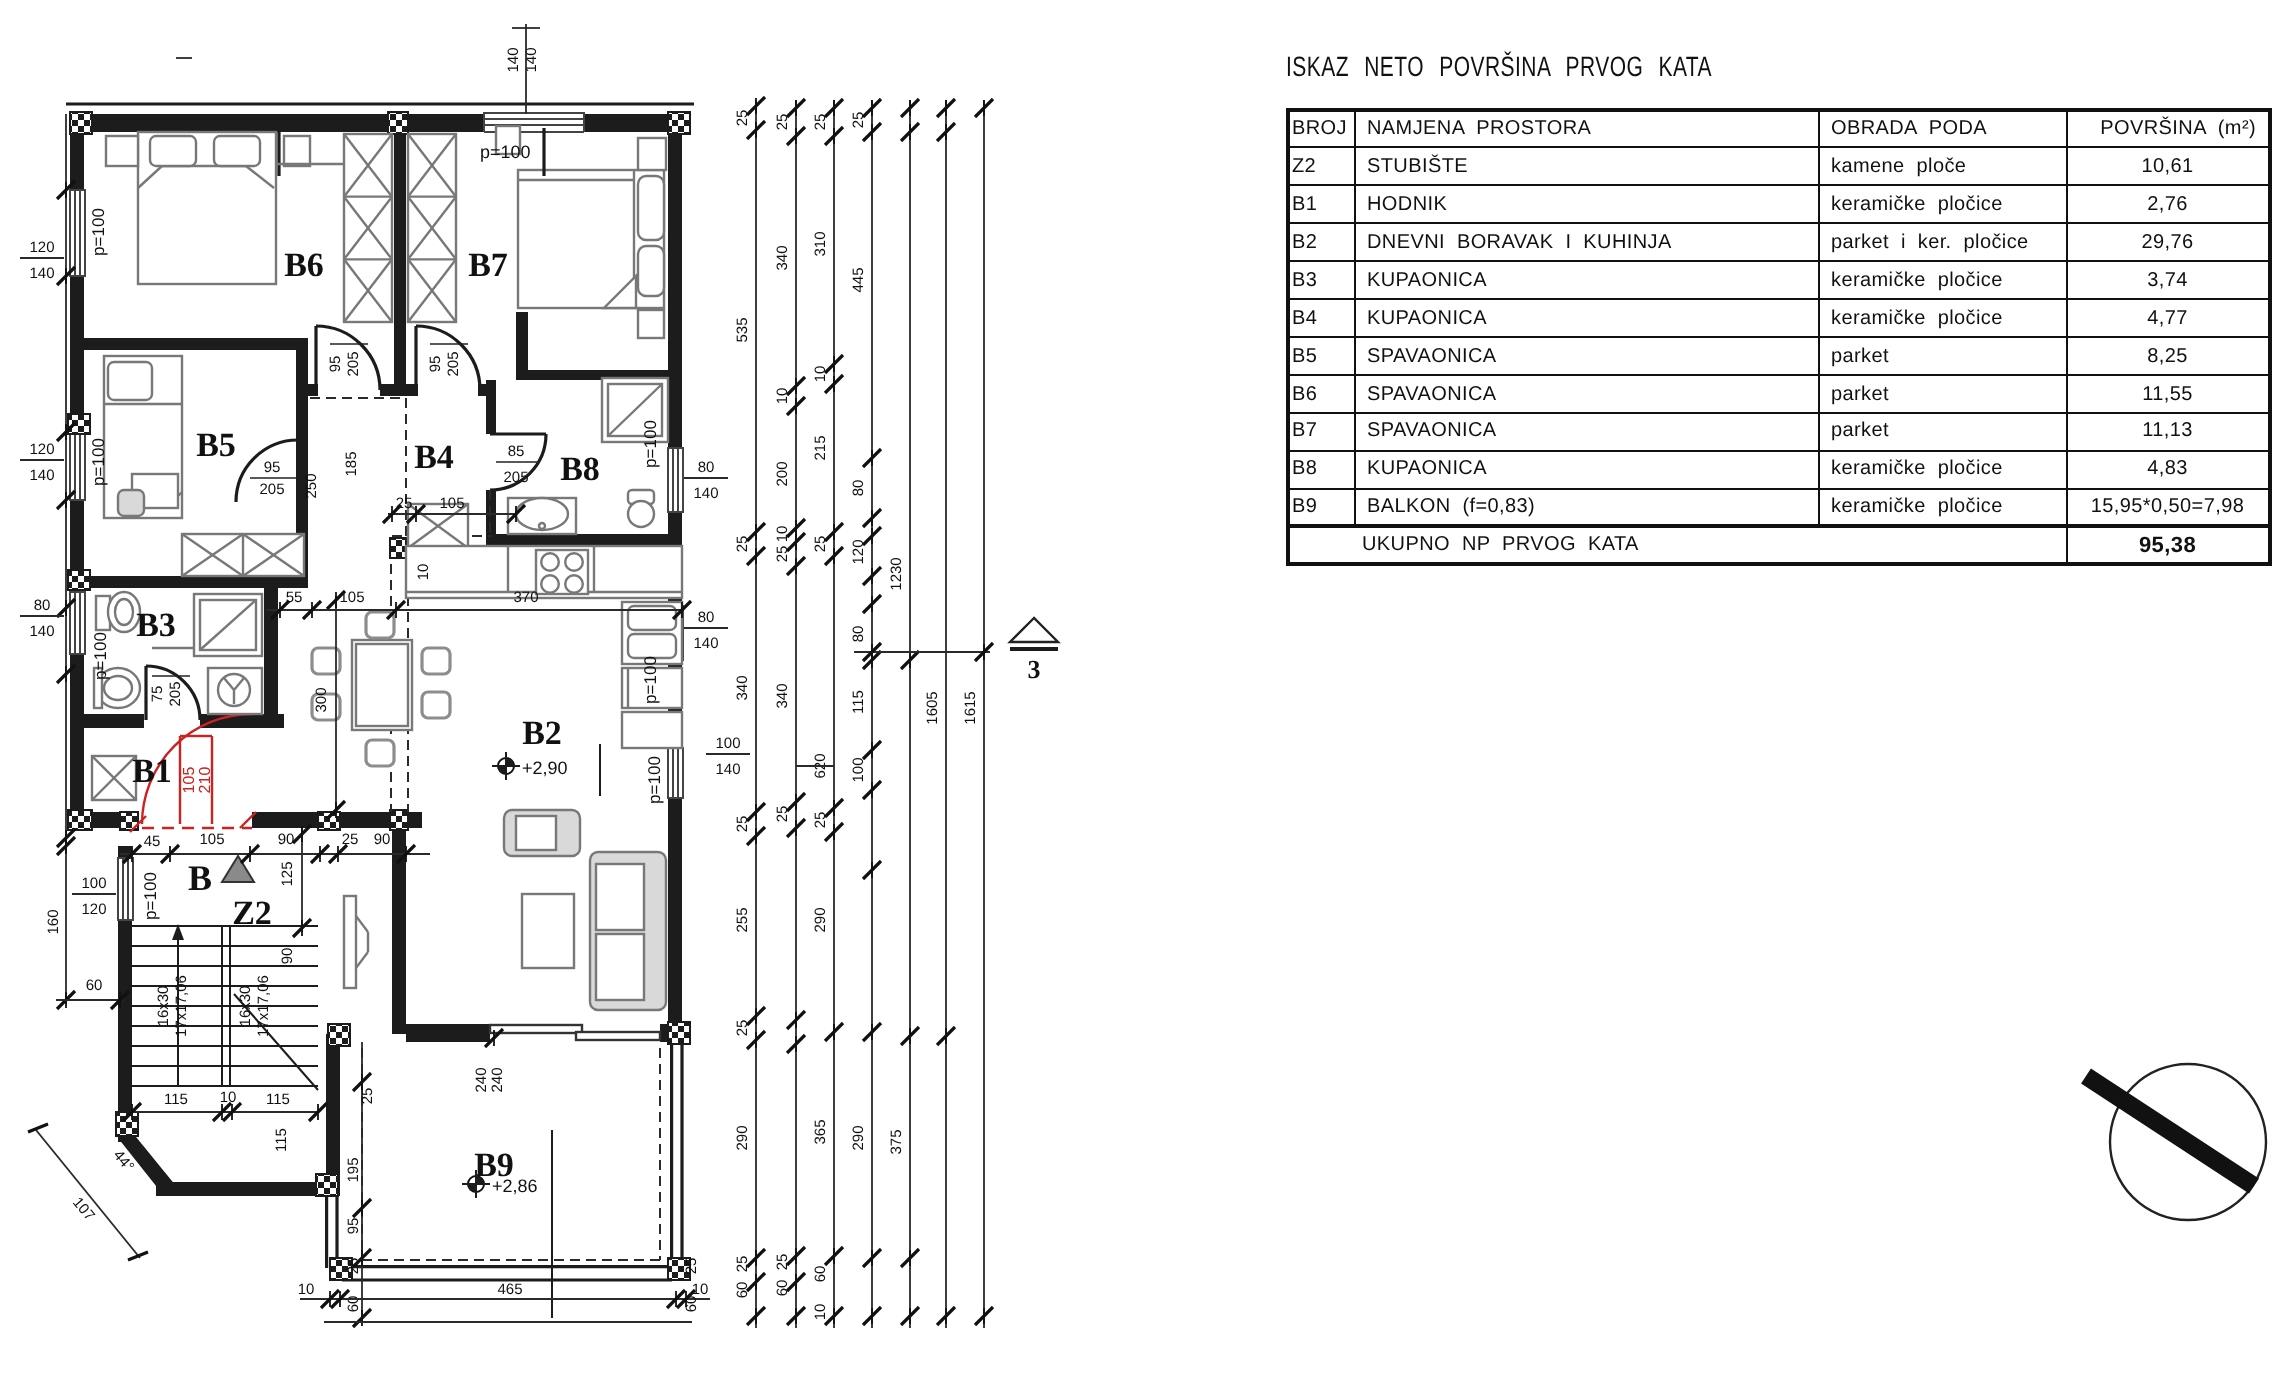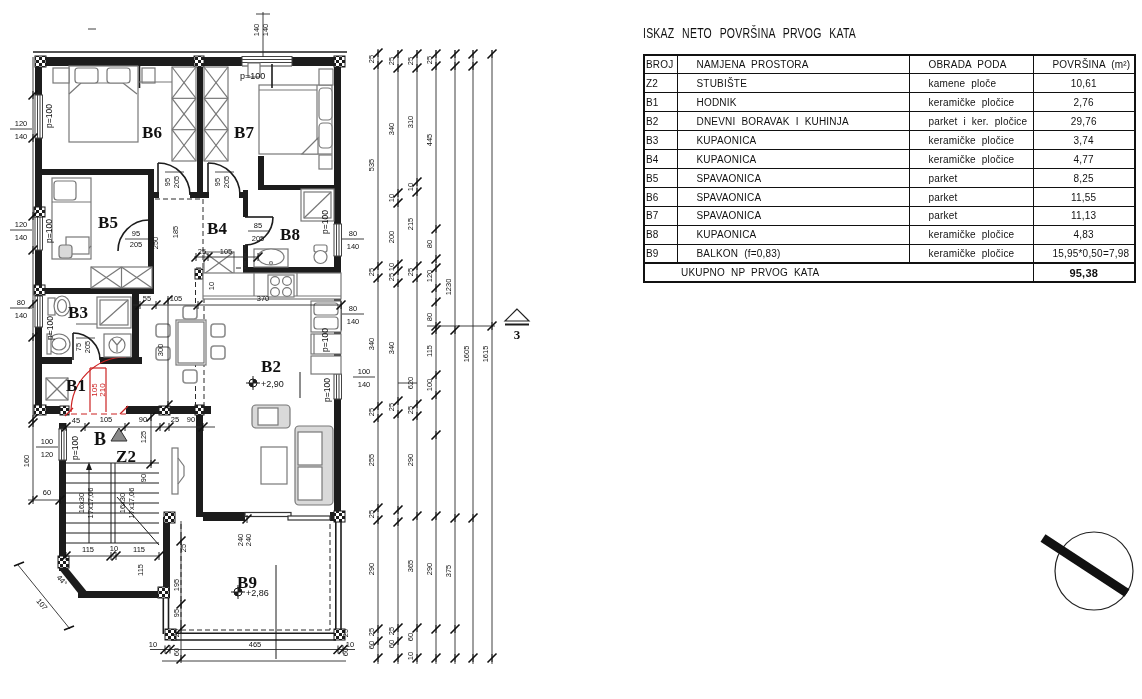--- a/index.html
+++ b/index.html
@@ -38,7 +38,7 @@
 .rdsh{stroke:#cc2222;stroke-width:1.2;stroke-dasharray:6 4;fill:none}
 #ttl{position:absolute;left:643px;top:25px;font-size:14px;letter-spacing:0.3px;word-spacing:6px;color:#111;transform:scaleX(0.75);transform-origin:0 0}
 #tbl{position:absolute;left:643px;top:54px;width:491px;border-collapse:collapse;table-layout:fixed;font-size:10px;letter-spacing:0.2px;word-spacing:3px;color:#111}
-#tbl td{border:1px solid #111;box-sizing:border-box;height:18.95px;padding:0 19px;white-space:nowrap;overflow:hidden}
+#tbl td{border:1px solid #111;box-sizing:border-box;height:18.95px;padding:0 6px;white-space:nowrap;overflow:hidden}
 #tbl{border:2px solid #111}
 #tbl .c1{width:33px;text-align:left;padding:0 1px}
 #tbl .c2{width:232px}

